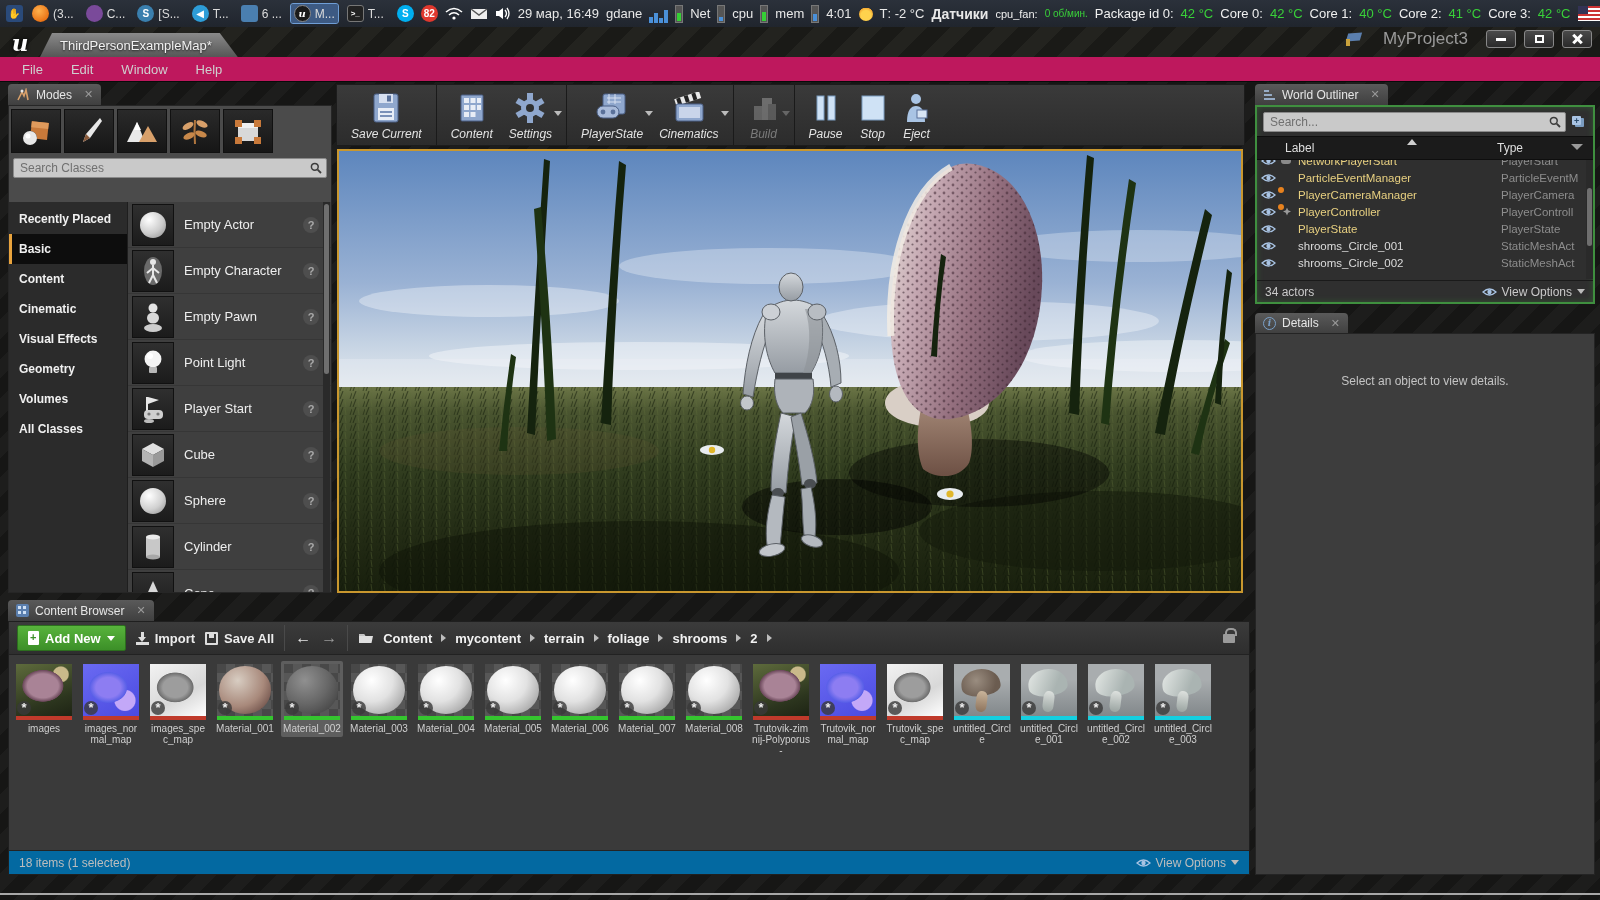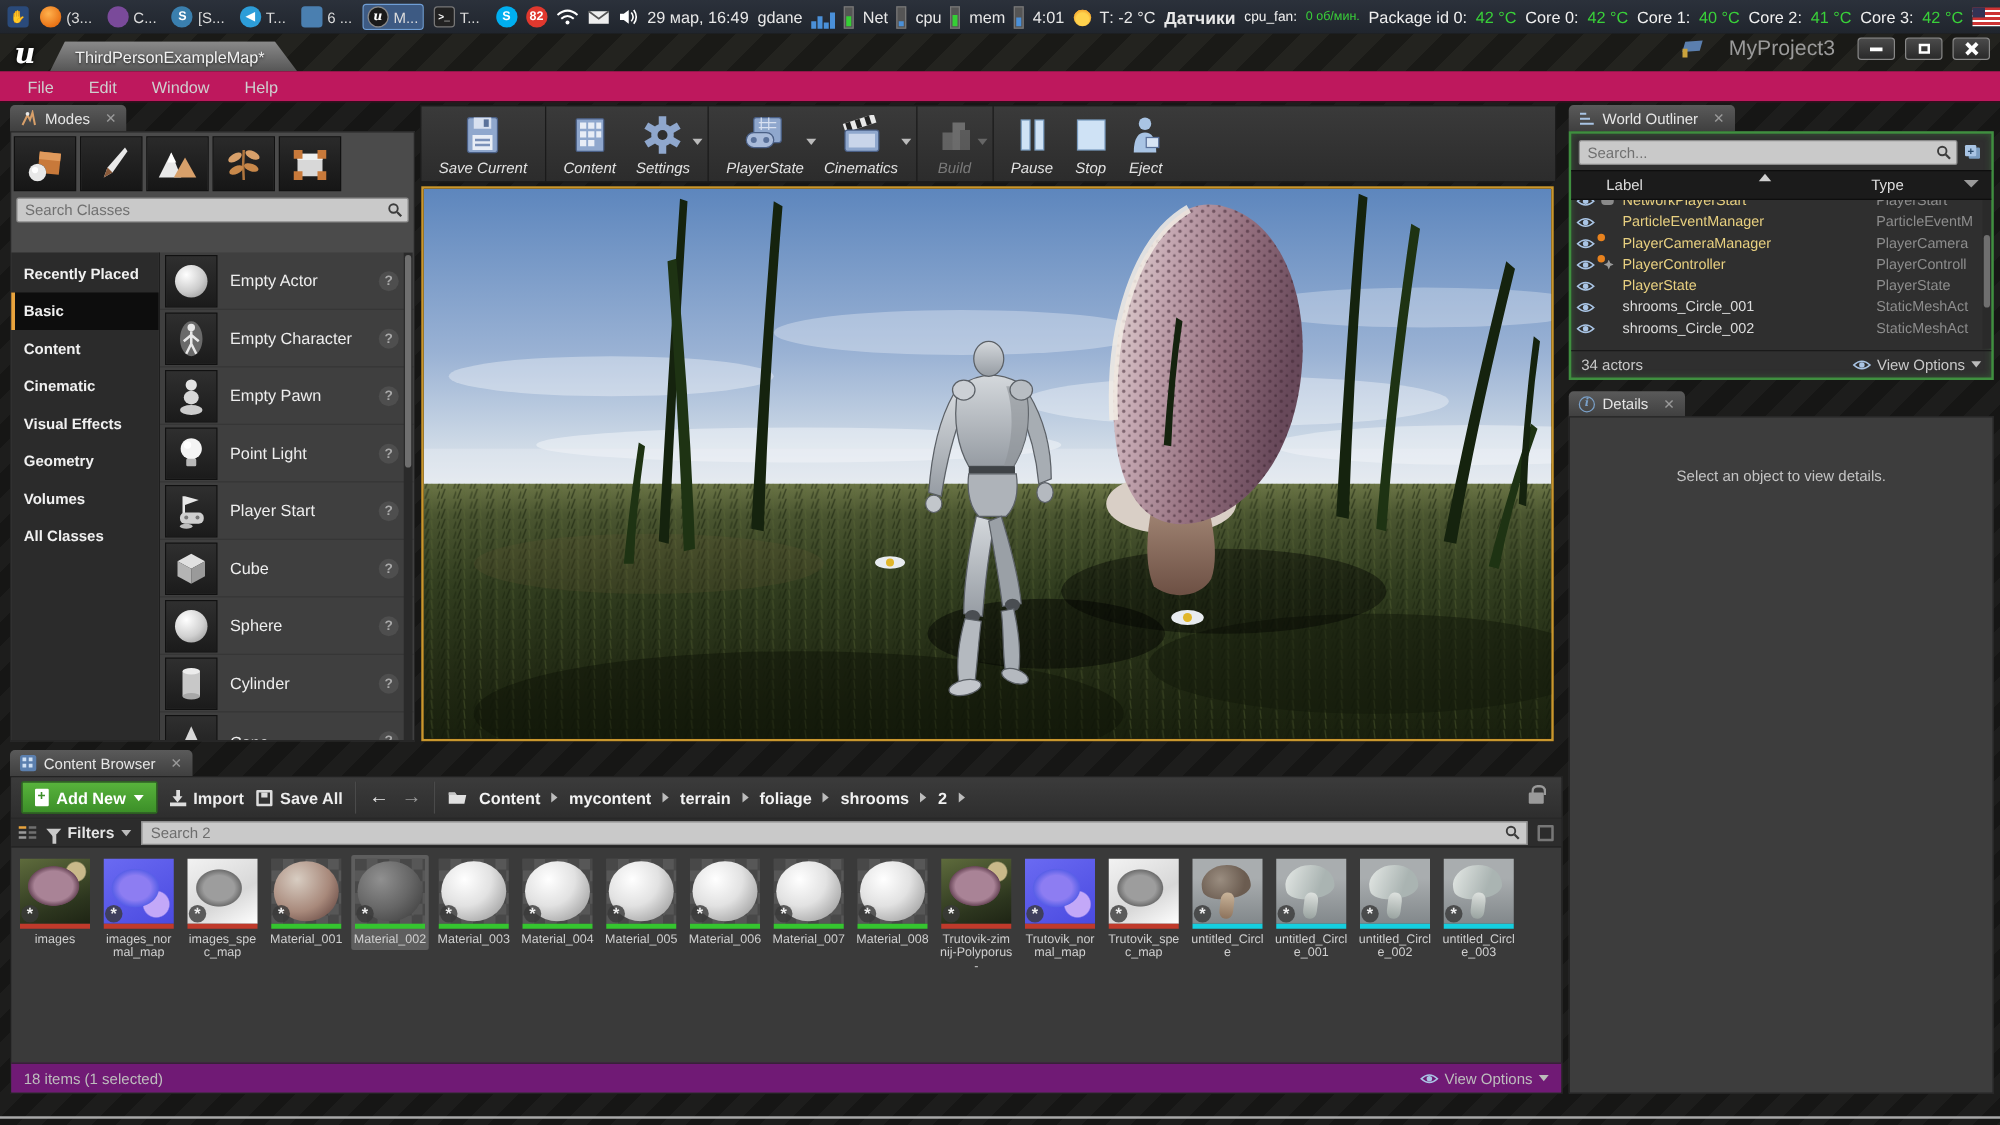--- a/index.html
+++ b/index.html
@@ -932,21 +932,6 @@
         </span>
         <span class="lock"></span>
       </div>
-      <div class="cb-filter">
-        <span class="src-ic"></span>
-        <span class="filters-lbl">
-            <span class="funnel-ic"></span>
-            <span>Filters</span>
-            <span class="dn"></span>
-          </span>
-        <span class="cb-search">
-          <input placeholder="Search 2" style="">
-          <svg class="mag">
-              <use href="#sym-mag"></use>
-            </svg>
-        </span>
-        <span class="save-srch"></span>
-      </div>
       <div class="cb-grid">
         <div class="tile">
             <div class="thumb" data-kind="tex-photo">

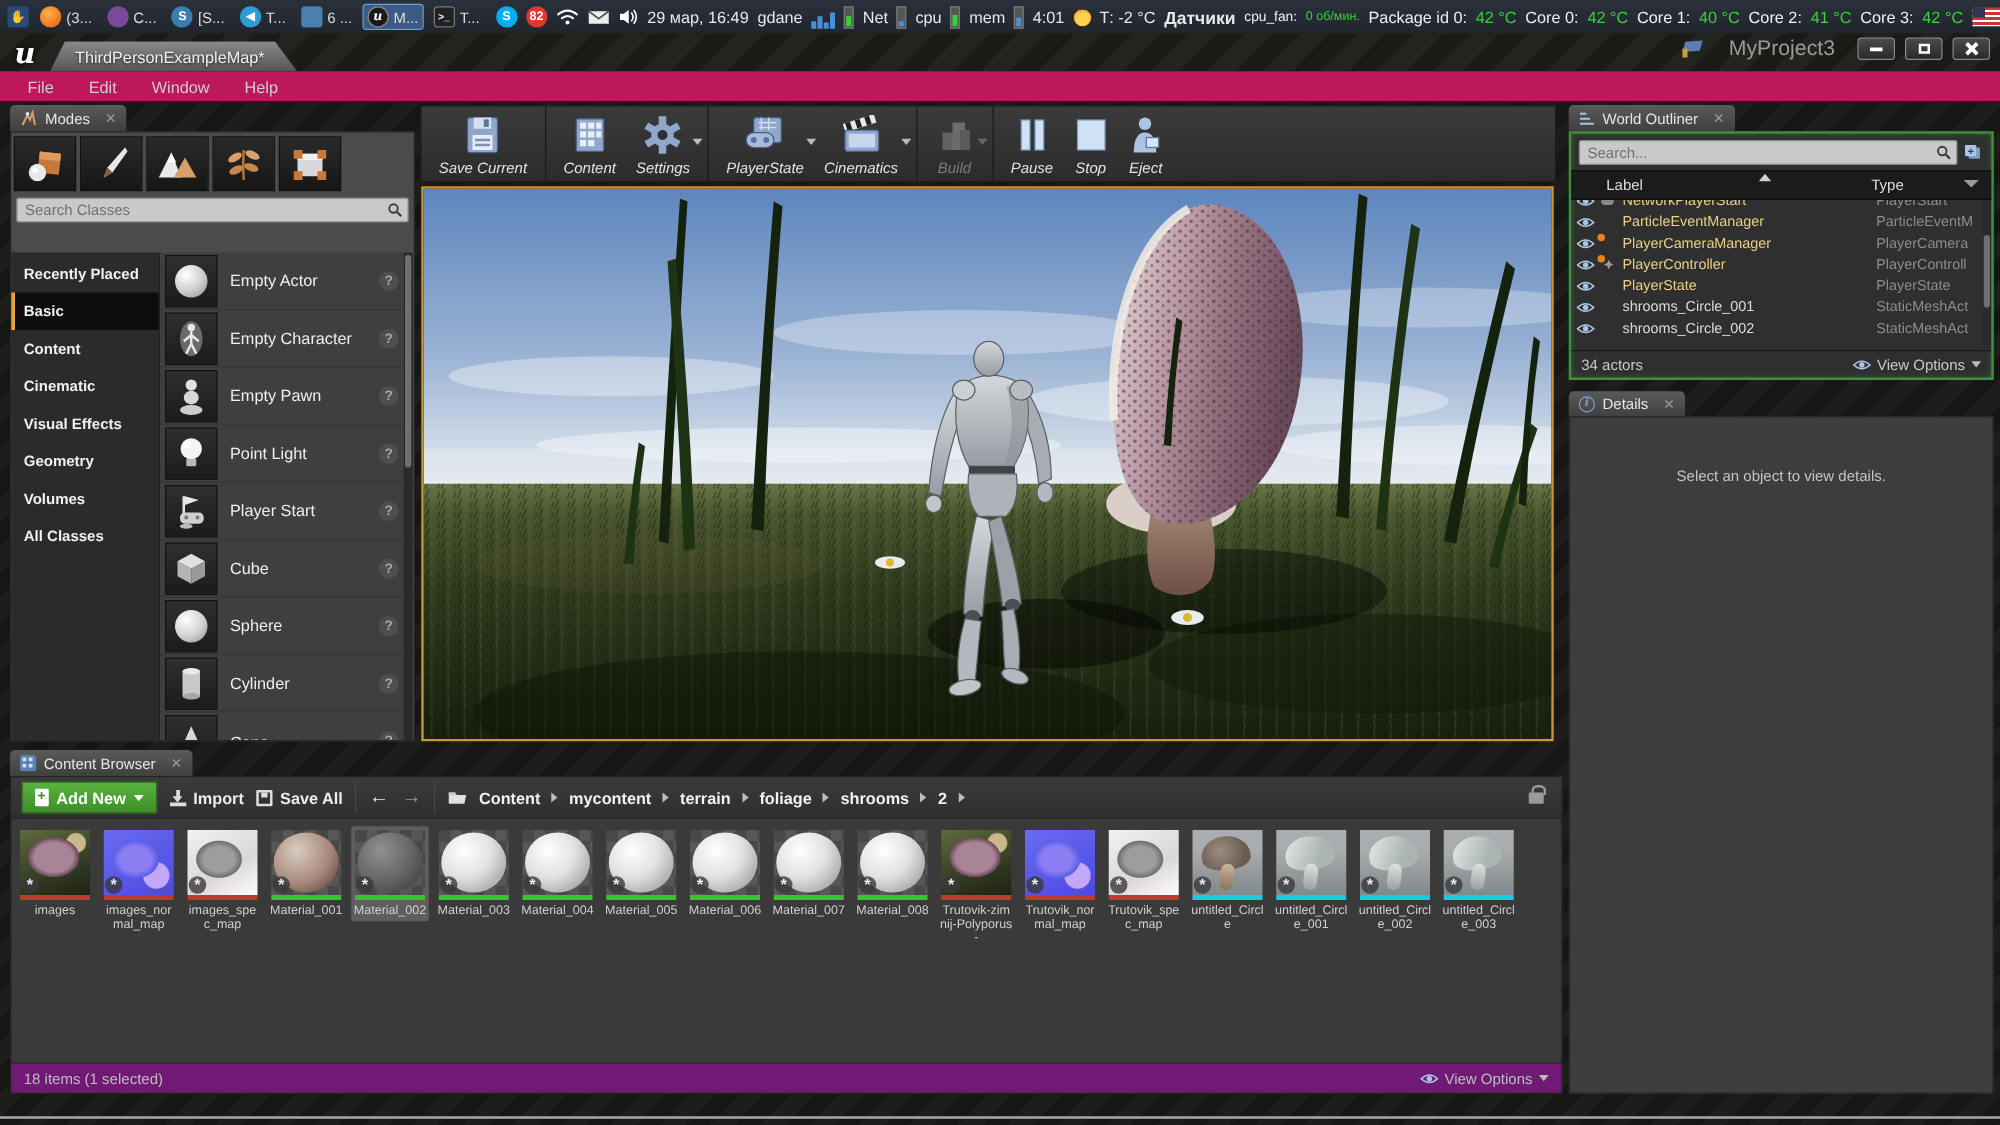--- a/index.html
+++ b/index.html
@@ -188,7 +188,7 @@
   .thumb[data-kind="mesh-tex"]:after{background:linear-gradient(#c9b49a,#8d735c);}
   .star{position:absolute;left:1px;bottom:1px;width:14px;height:14px;border-radius:50%;background:#3a3a3acc;color:#efefef;font-size:13px;font-weight:bold;line-height:14px;text-align:center;z-index:2;}
   .tname{margin-top:3px;color:#cfcfcf;font-size:10px;line-height:11px;text-align:center;word-break:break-all;max-width:60px;}
-  .cb-status{height:24px;background:#701a75;border-top:1px solid #242424;display:flex;align-items:center;justify-content:space-between;padding:0 10px;color:#bdbdbd;font-size:12px;}
+  .cb-status{height:24px;background:#0369a1;border-top:1px solid #242424;display:flex;align-items:center;justify-content:space-between;padding:0 10px;color:#bdbdbd;font-size:12px;}
 
   
   .eye{width:15px;height:10px;flex:0 0 auto;}

